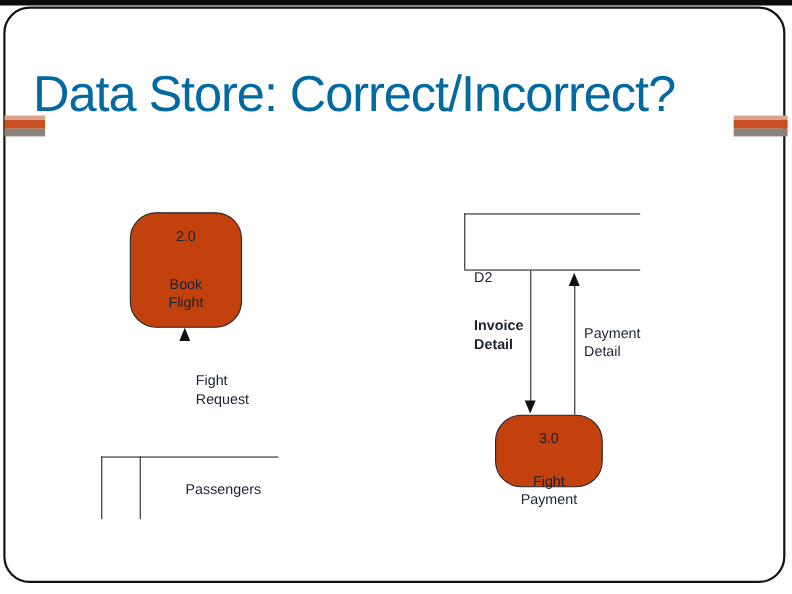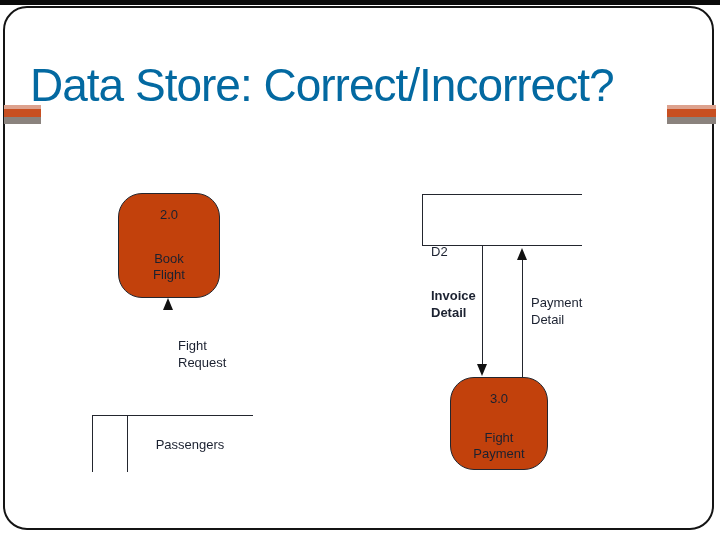--- a/index.html
+++ b/index.html
@@ -144,7 +144,7 @@
     <div>Detail</div>
   </div>
 
-  <div class="process-box" style="left:450px; top:377px; width:98px; height:93px;">
+  <div class="process-box" style="left:450px; top:377px; width:98px; height:66px;">
     <div class="process-number" style="top:13px;">3.0</div>
     <div class="process-label" style="top:52px;">
       <div>Fight</div>

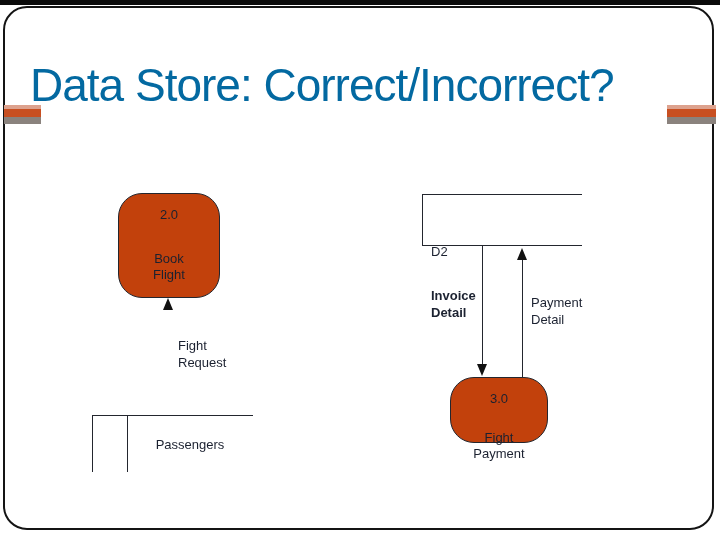--- a/index.html
+++ b/index.html
@@ -123,7 +123,7 @@
   <div class="hline" style="left:92px; top:415px; width:161px;"></div>
   <div class="vline" style="left:92px; top:415px; height:57px;"></div>
   <div class="vline" style="left:127px; top:415px; height:57px;"></div>
-  <div class="store-label" style="left:127px; top:437px; width:126px; text-align:center;">Passengers</div>
+  <div class="store-label" style="left:140px; top:437px; width:126px; text-align:center;">Passengers</div>
 
   <div class="hline" style="left:422px; top:194px; width:160px;"></div>
   <div class="hline" style="left:422px; top:245px; width:160px;"></div>

